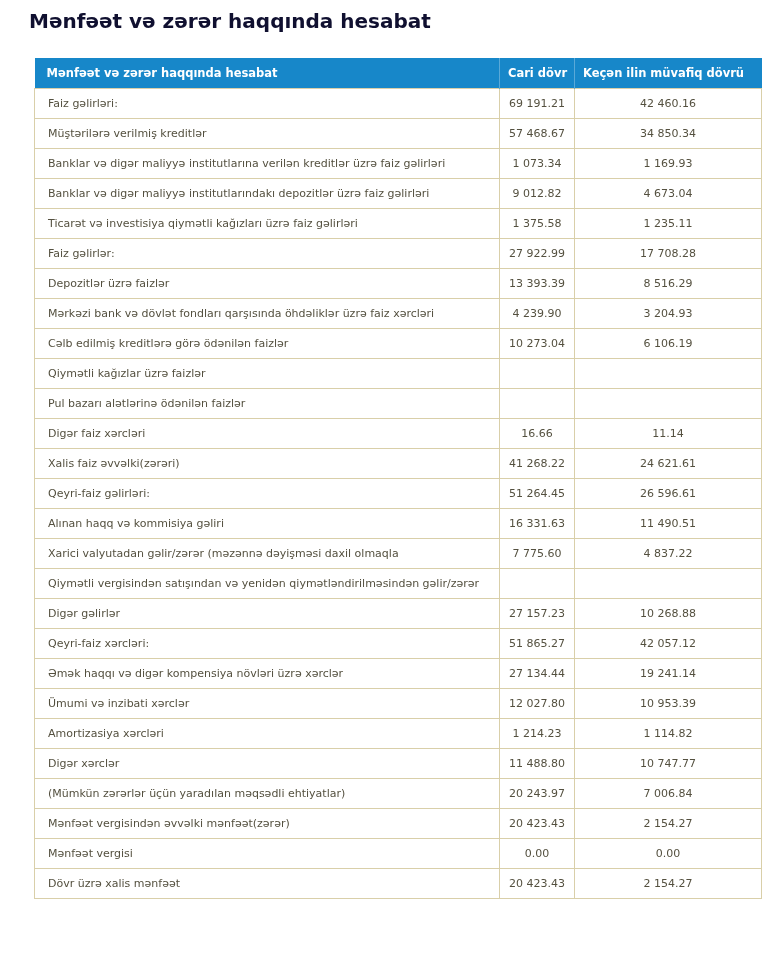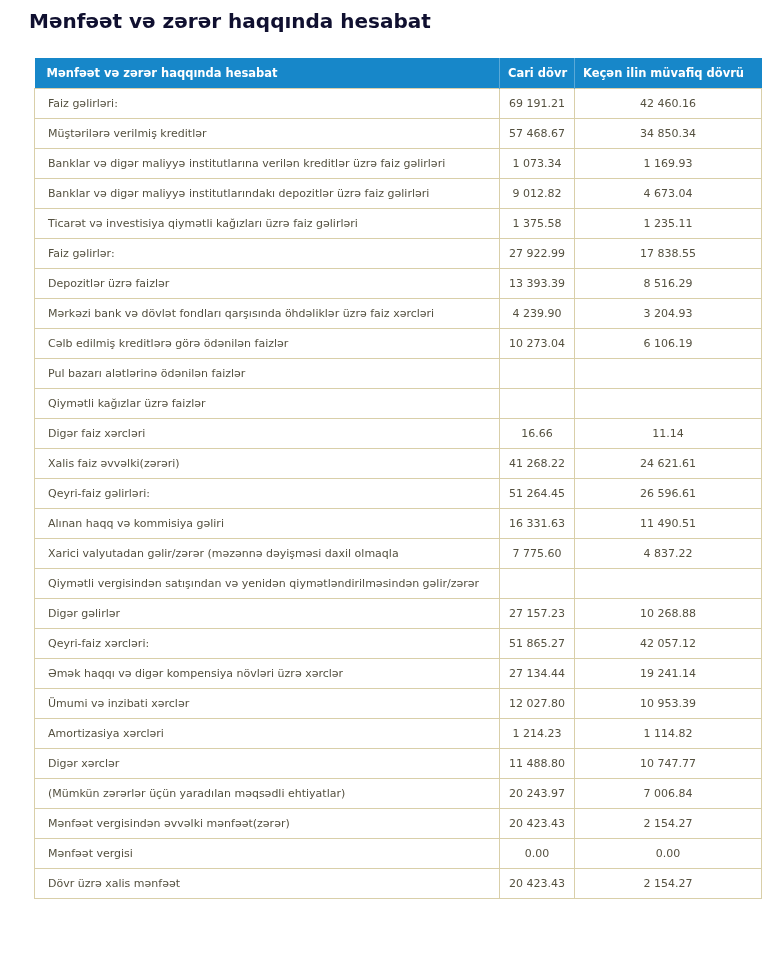--- a/index.html
+++ b/index.html
@@ -118,7 +118,7 @@
         <tr>
           <td class="cell-label">Faiz gəlirlər:</td>
           <td class="cell-num">27 922.99</td>
-          <td class="cell-num">17 838.55</td>
+          <td class="cell-num">17 708.28</td>
         </tr>
         <tr>
           <td class="cell-label">Depozitlər üzrə faizlər</td>

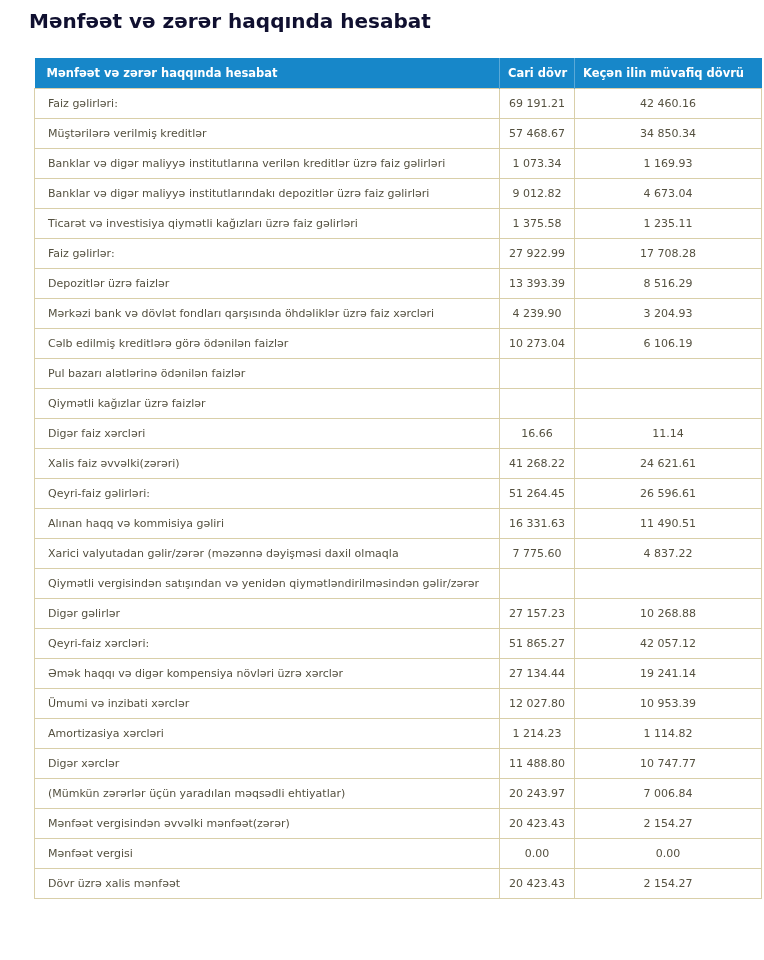--- a/index.html
+++ b/index.html
@@ -136,12 +136,12 @@
           <td class="cell-num">6 106.19</td>
         </tr>
         <tr>
+          <td class="cell-label">Qiymətli kağızlar üzrə faizlər</td>
+          <td class="cell-num"></td>
+          <td class="cell-num"></td>
+        </tr>
+        <tr>
           <td class="cell-label">Pul bazarı alətlərinə ödənilən faizlər</td>
-          <td class="cell-num"></td>
-          <td class="cell-num"></td>
-        </tr>
-        <tr>
-          <td class="cell-label">Qiymətli kağızlar üzrə faizlər</td>
           <td class="cell-num"></td>
           <td class="cell-num"></td>
         </tr>

